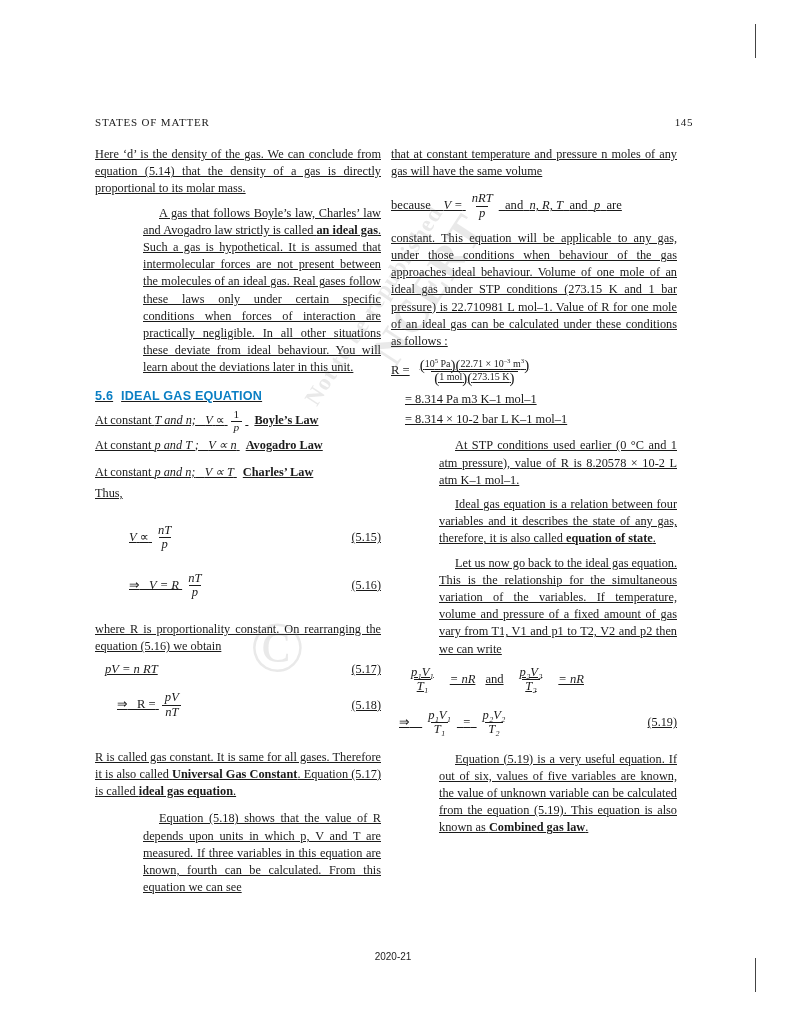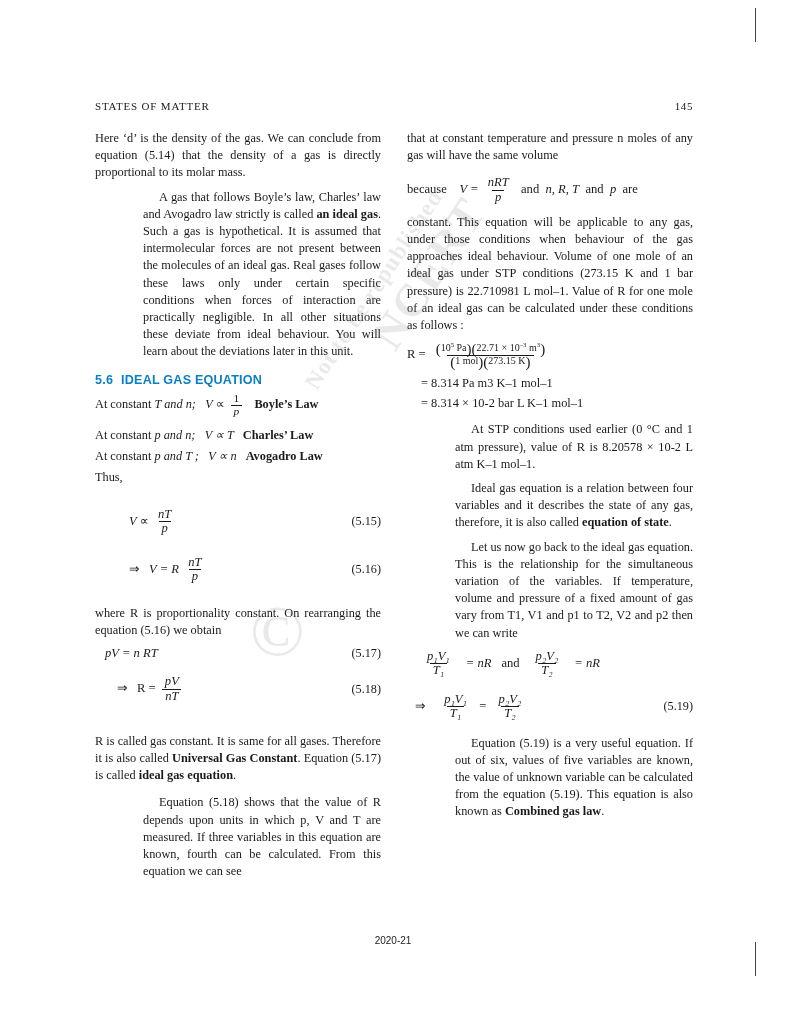--- a/index.html
+++ b/index.html
@@ -17,7 +17,7 @@
   }
   .page {
     position: absolute;
-    left: 0; top: 0;
+    left: 0; top: 16px;
     width: 786px;
     height: 984px;
     background: #fff;

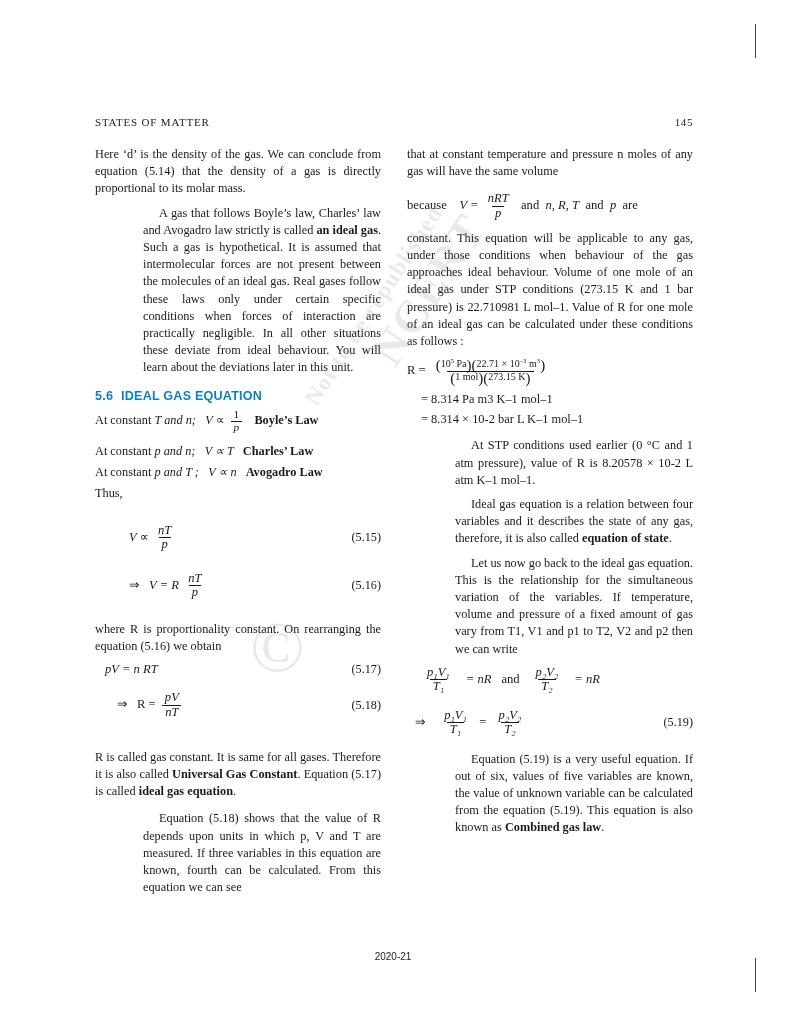--- a/index.html
+++ b/index.html
@@ -52,7 +52,8 @@
 
   .cols {
     display: flex;
-    gap: 26px;
+    gap: 10px;
+    text-decoration: underline;
   }
   .col { width: 286px; }
 

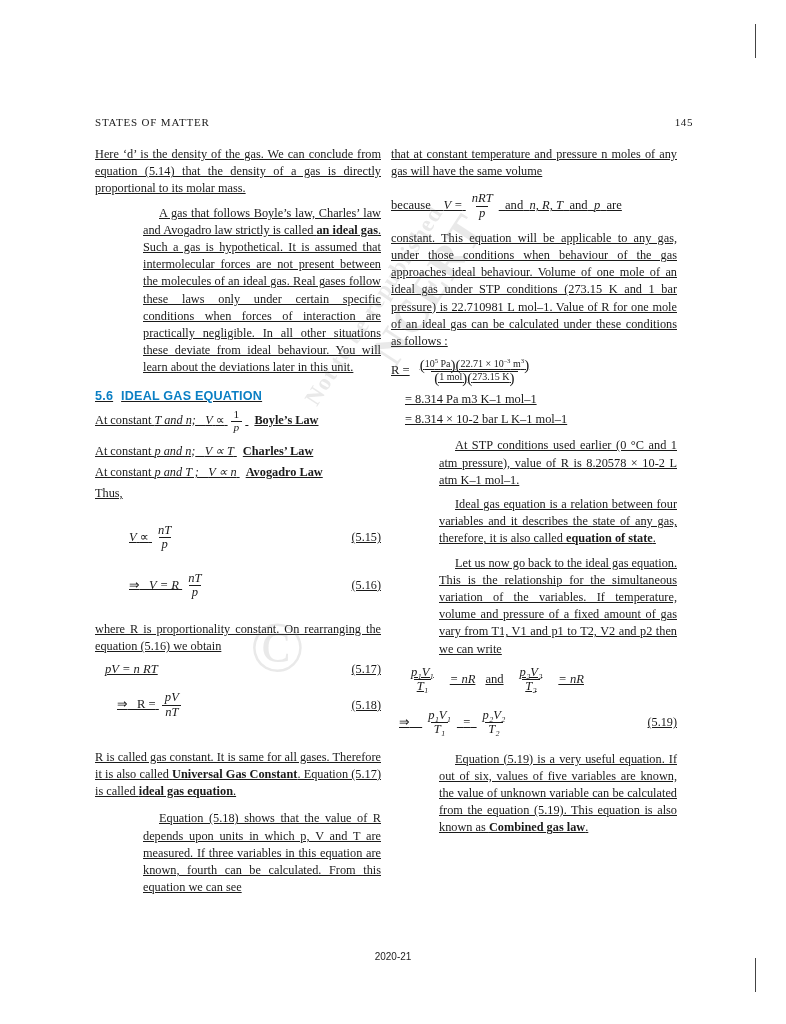--- a/index.html
+++ b/index.html
@@ -216,16 +216,16 @@
           <span class="lbl">Boyle’s Law</span>
         </div>
 
+        <div class="lawline">
+          <span>At constant </span><span class="mathi">p and T ;</span>&nbsp;&nbsp;
+          <span class="mathi">V ∝ n</span>
+          <span class="lbl">Avogadro Law</span>
+        </div>
+
         <div class="lawline" style="margin-top:8px;">
           <span>At constant </span><span class="mathi">p and n;</span>&nbsp;&nbsp;
           <span class="mathi">V ∝ T</span>
           <span class="lbl">Charles’ Law</span>
-        </div>
-
-        <div class="lawline">
-          <span>At constant </span><span class="mathi">p and T ;</span>&nbsp;&nbsp;
-          <span class="mathi">V ∝ n</span>
-          <span class="lbl">Avogadro Law</span>
         </div>
 
         <p style="margin-top:2px;"><span>Thus,</span></p>

